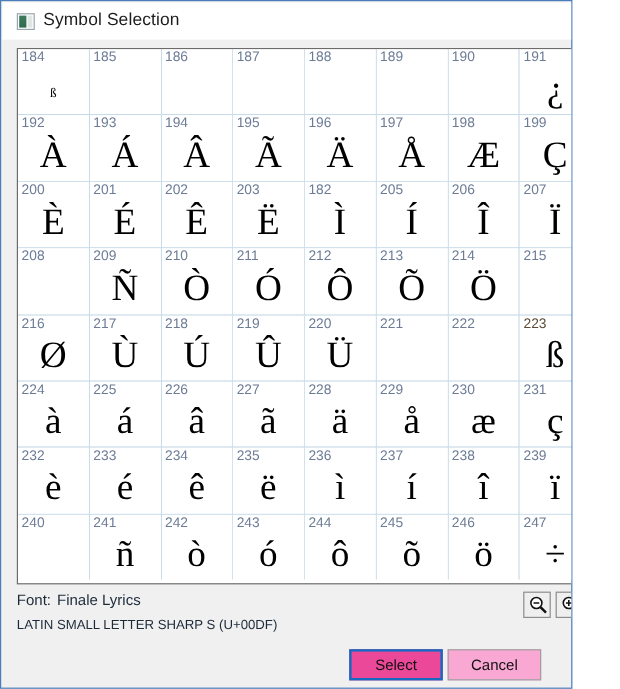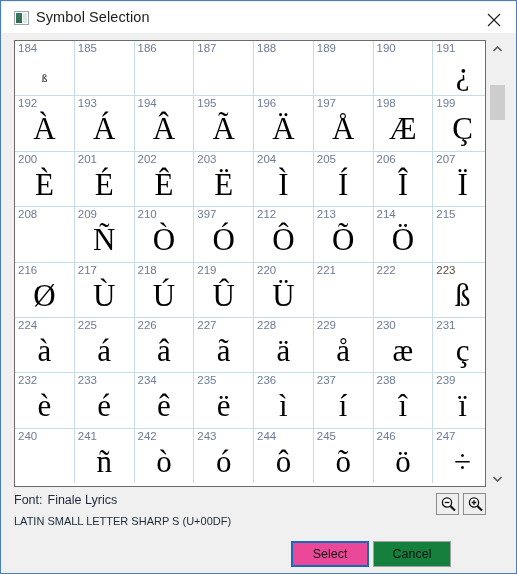--- a/index.html
+++ b/index.html
@@ -18,7 +18,7 @@
   #window {
     position: absolute;
     left: 0; top: 0;
-    width: 517px;
+    width: 477px;
     height: 574px;
     box-sizing: border-box;
     border: 1px solid #4a7ebb;

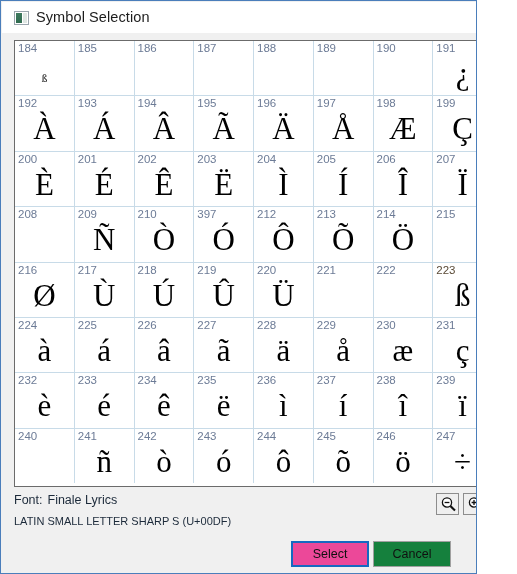--- a/index.html
+++ b/index.html
@@ -324,7 +324,7 @@
               <span class="cell-glyph">Ë</span>
             </td>
             <td>
-              <span class="cell-index">204</span>
+              <span class="cell-index">182</span>
               <span class="cell-glyph">Ì</span>
             </td>
             <td>

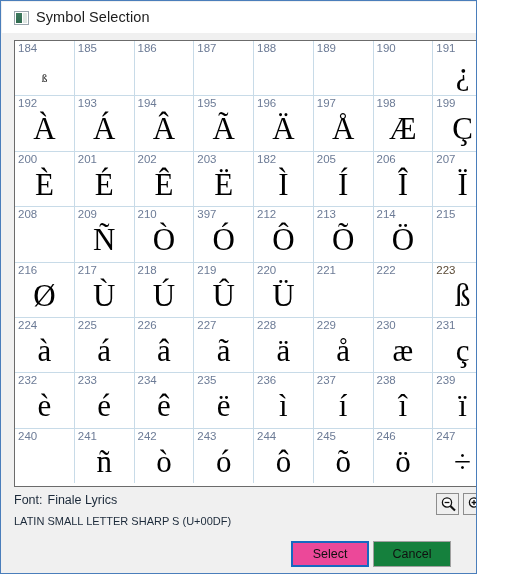--- a/index.html
+++ b/index.html
@@ -354,7 +354,7 @@
               <span class="cell-glyph">Ò</span>
             </td>
             <td>
-              <span class="cell-index">397</span>
+              <span class="cell-index">211</span>
               <span class="cell-glyph">Ó</span>
             </td>
             <td>

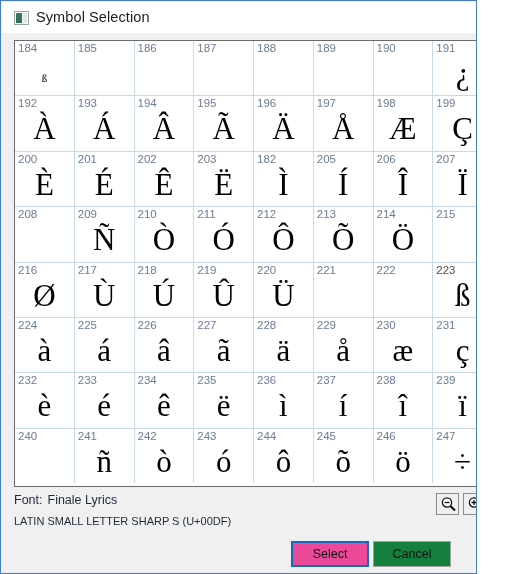--- a/index.html
+++ b/index.html
@@ -199,7 +199,7 @@
     width: 78px; height: 26px;
     box-sizing: border-box;
     border: 1px solid #a0a0a0;
-    background: #15803d;
+    background: #f9a8d4;
     font-family: "Liberation Sans", sans-serif;
     font-size: 12.5px;
     color: #101010;

